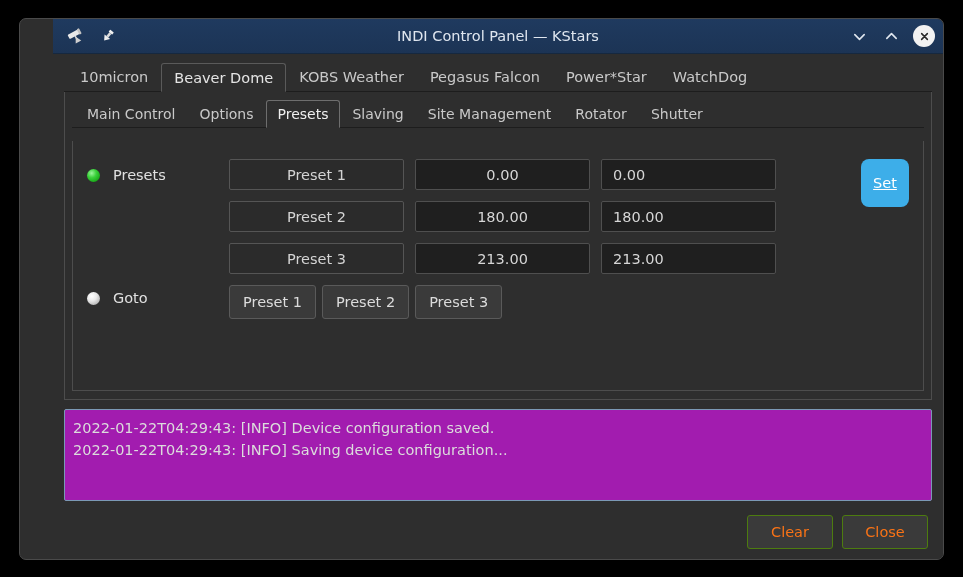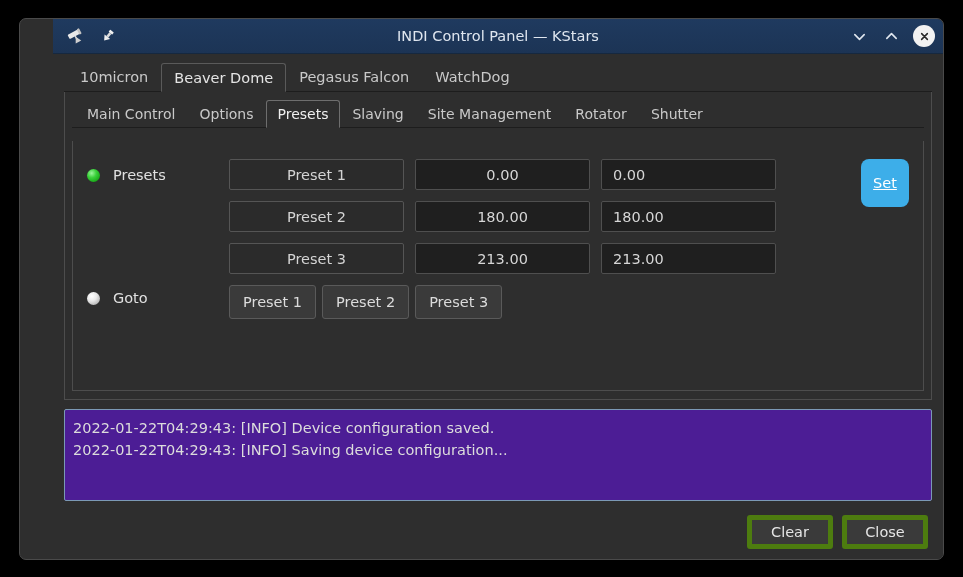--- a/index.html
+++ b/index.html
@@ -382,6 +382,7 @@
     <div id="device-tabs">
       <div class="dev-tab">10micron</div>
       <div class="dev-tab active">Beaver Dome</div>
+      <div class="dev-tab">KOBS Weather</div>
       <div class="dev-tab">Pegasus Falcon</div>
       <div class="dev-tab">WatchDog</div>
     </div>

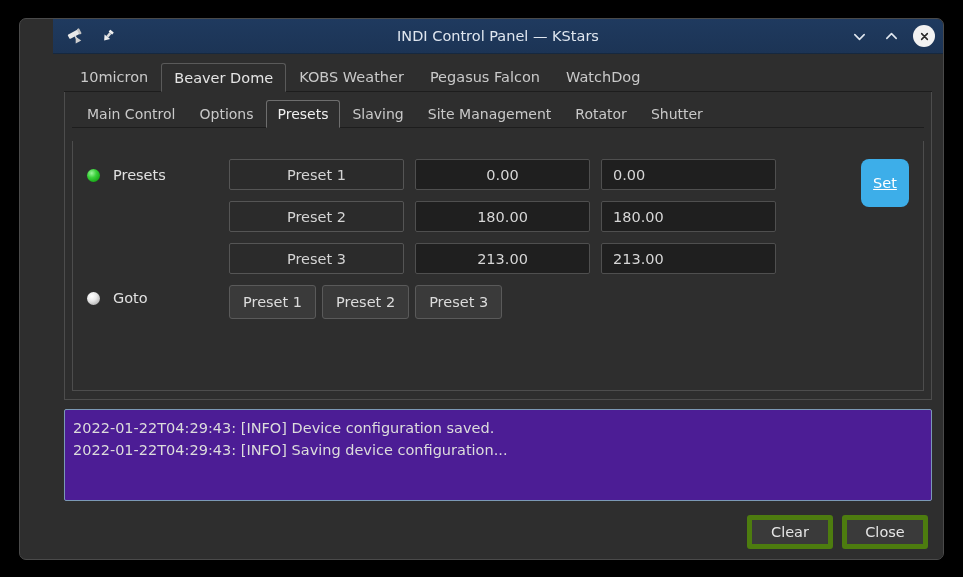--- a/index.html
+++ b/index.html
@@ -384,6 +384,7 @@
       <div class="dev-tab active">Beaver Dome</div>
       <div class="dev-tab">KOBS Weather</div>
       <div class="dev-tab">Pegasus Falcon</div>
+      <div class="dev-tab">Power*Star</div>
       <div class="dev-tab">WatchDog</div>
     </div>
 

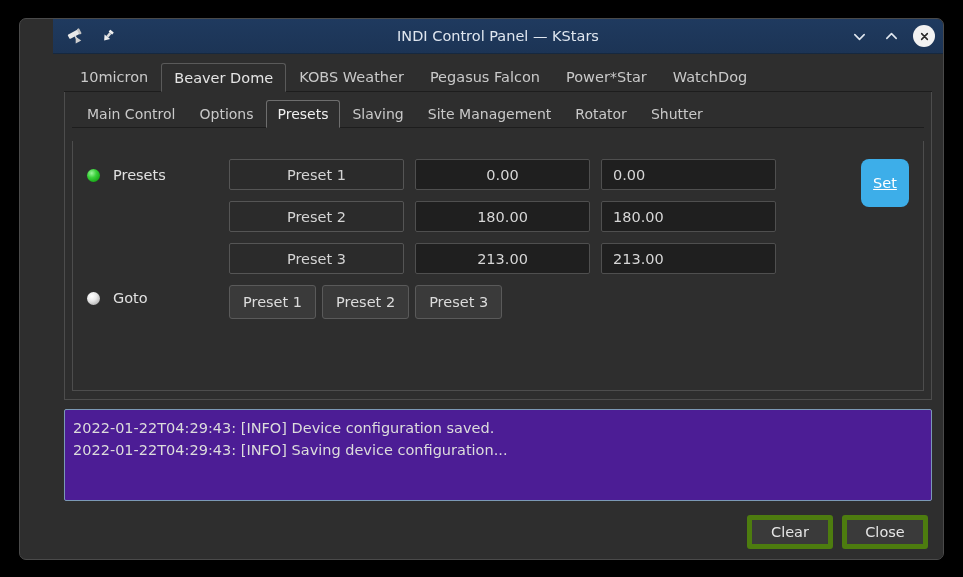--- a/index.html
+++ b/index.html
@@ -297,7 +297,7 @@
     margin-top: 9px;
     border: 1px solid #7b99b5;
     border-radius: 2px;
-    background: #4c1d95;
+    background: #a21caf;
     padding: 7px 8px;
     overflow: hidden;
   }

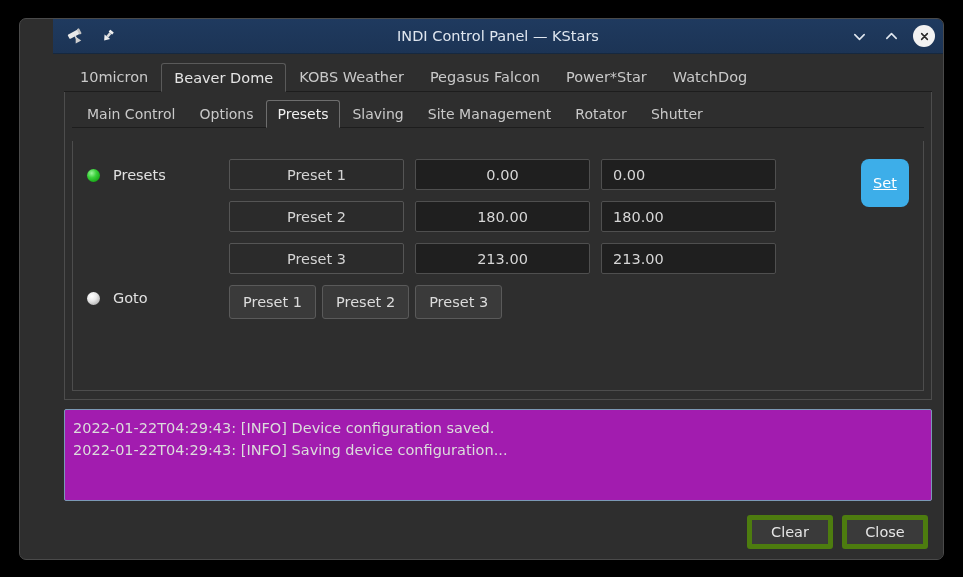--- a/index.html
+++ b/index.html
@@ -322,9 +322,9 @@
     min-width: 86px;
     padding: 0 16px;
     background: #3a3a3a;
-    border: 5px solid #4d7c0f;
+    border: 1px solid #4d7c0f;
     border-radius: 3px;
-    color: #e5e5e5;
+    color: #f97316;
     font-size: 14.5px;
     font-family: inherit;
     cursor: pointer;

